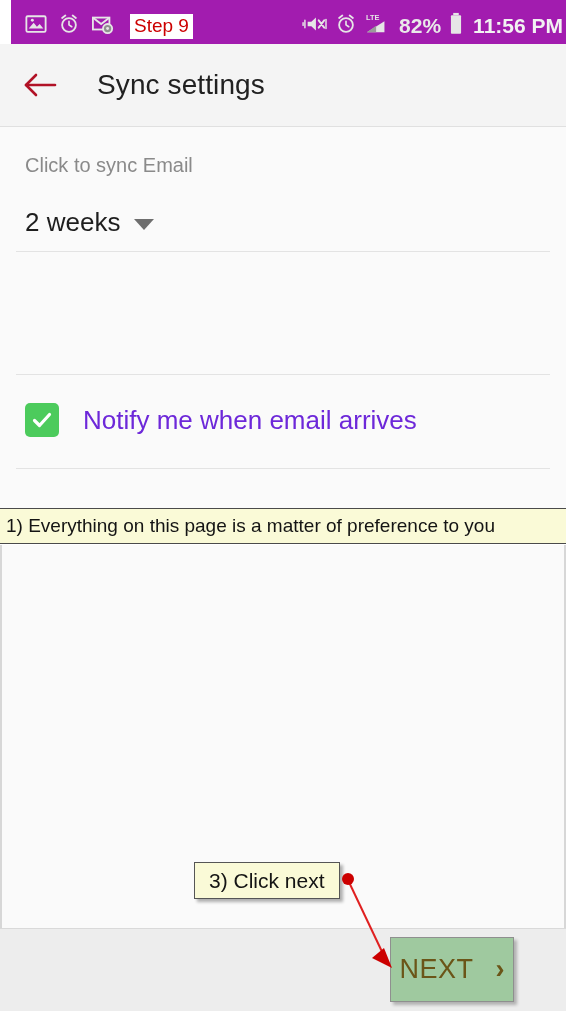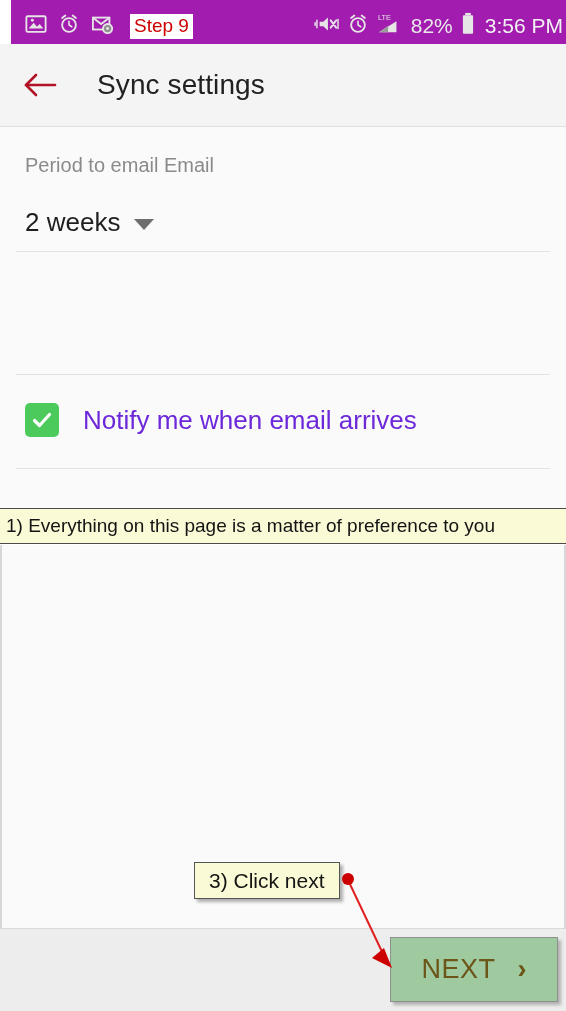--- a/index.html
+++ b/index.html
@@ -39,6 +39,7 @@
     display: flex;
     align-items: center;
     gap: 7px;
+    font-weight: bold;
   }
   .sb-icon { display: block; }
   .step-badge {

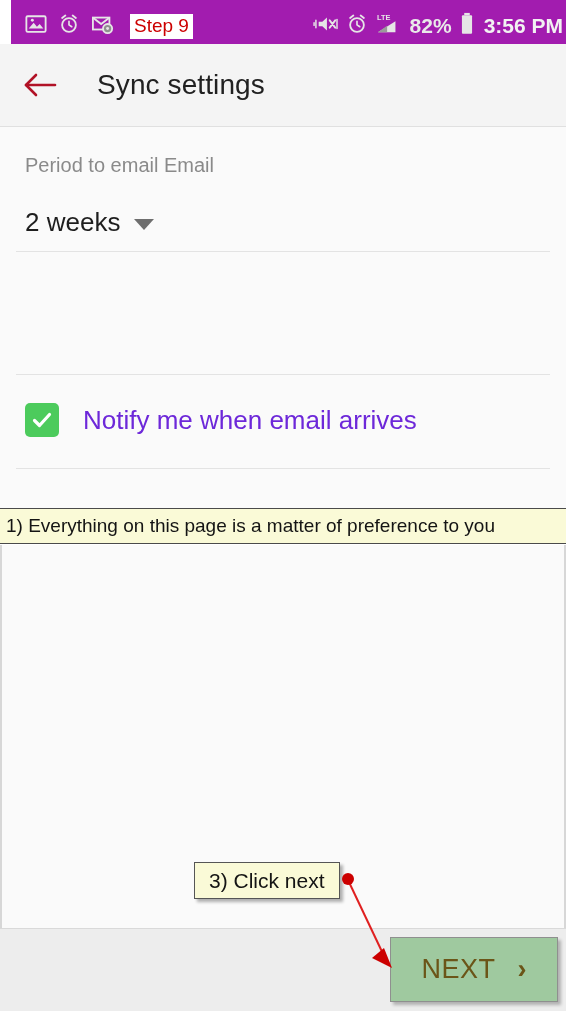--- a/index.html
+++ b/index.html
@@ -322,7 +322,7 @@
       </svg>
     </span>
 
-    <span class="clock">3:56 PM</span>
+    <span class="clock">11:56 PM</span>
   </div>
 </div>
 

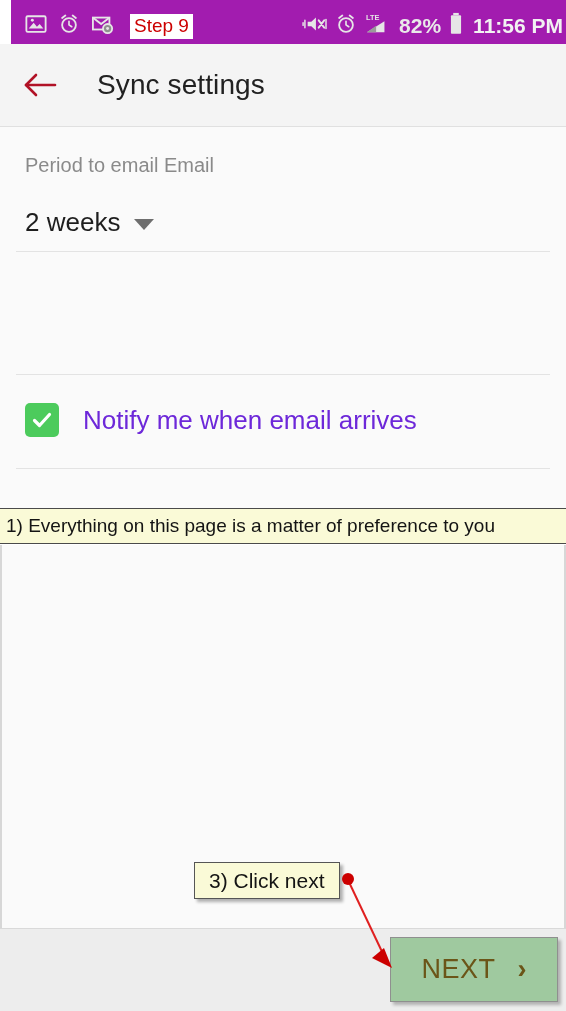--- a/index.html
+++ b/index.html
@@ -338,7 +338,7 @@
 
 <div class="content">
 
-  <div class="setting-label" style="top:27px;">Period to email Email</div>
+  <div class="setting-label" style="top:27px;">Click to sync Email</div>
   <div class="setting-value-row" style="top:80px;">
     <span class="setting-value">2 weeks</span>
     <span class="caret"></span>

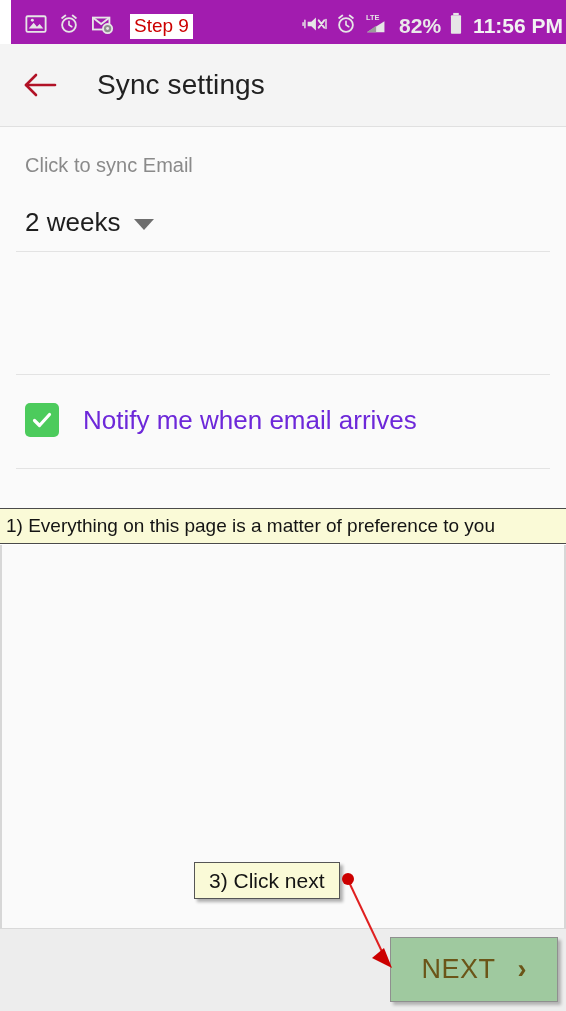--- a/index.html
+++ b/index.html
@@ -201,7 +201,7 @@
     position: absolute;
     left: 390px;
     top: 937px;
-    width: 168px;
+    width: 124px;
     height: 65px;
     background: #9fc99f;
     border: 1px solid #8f8f8f;

